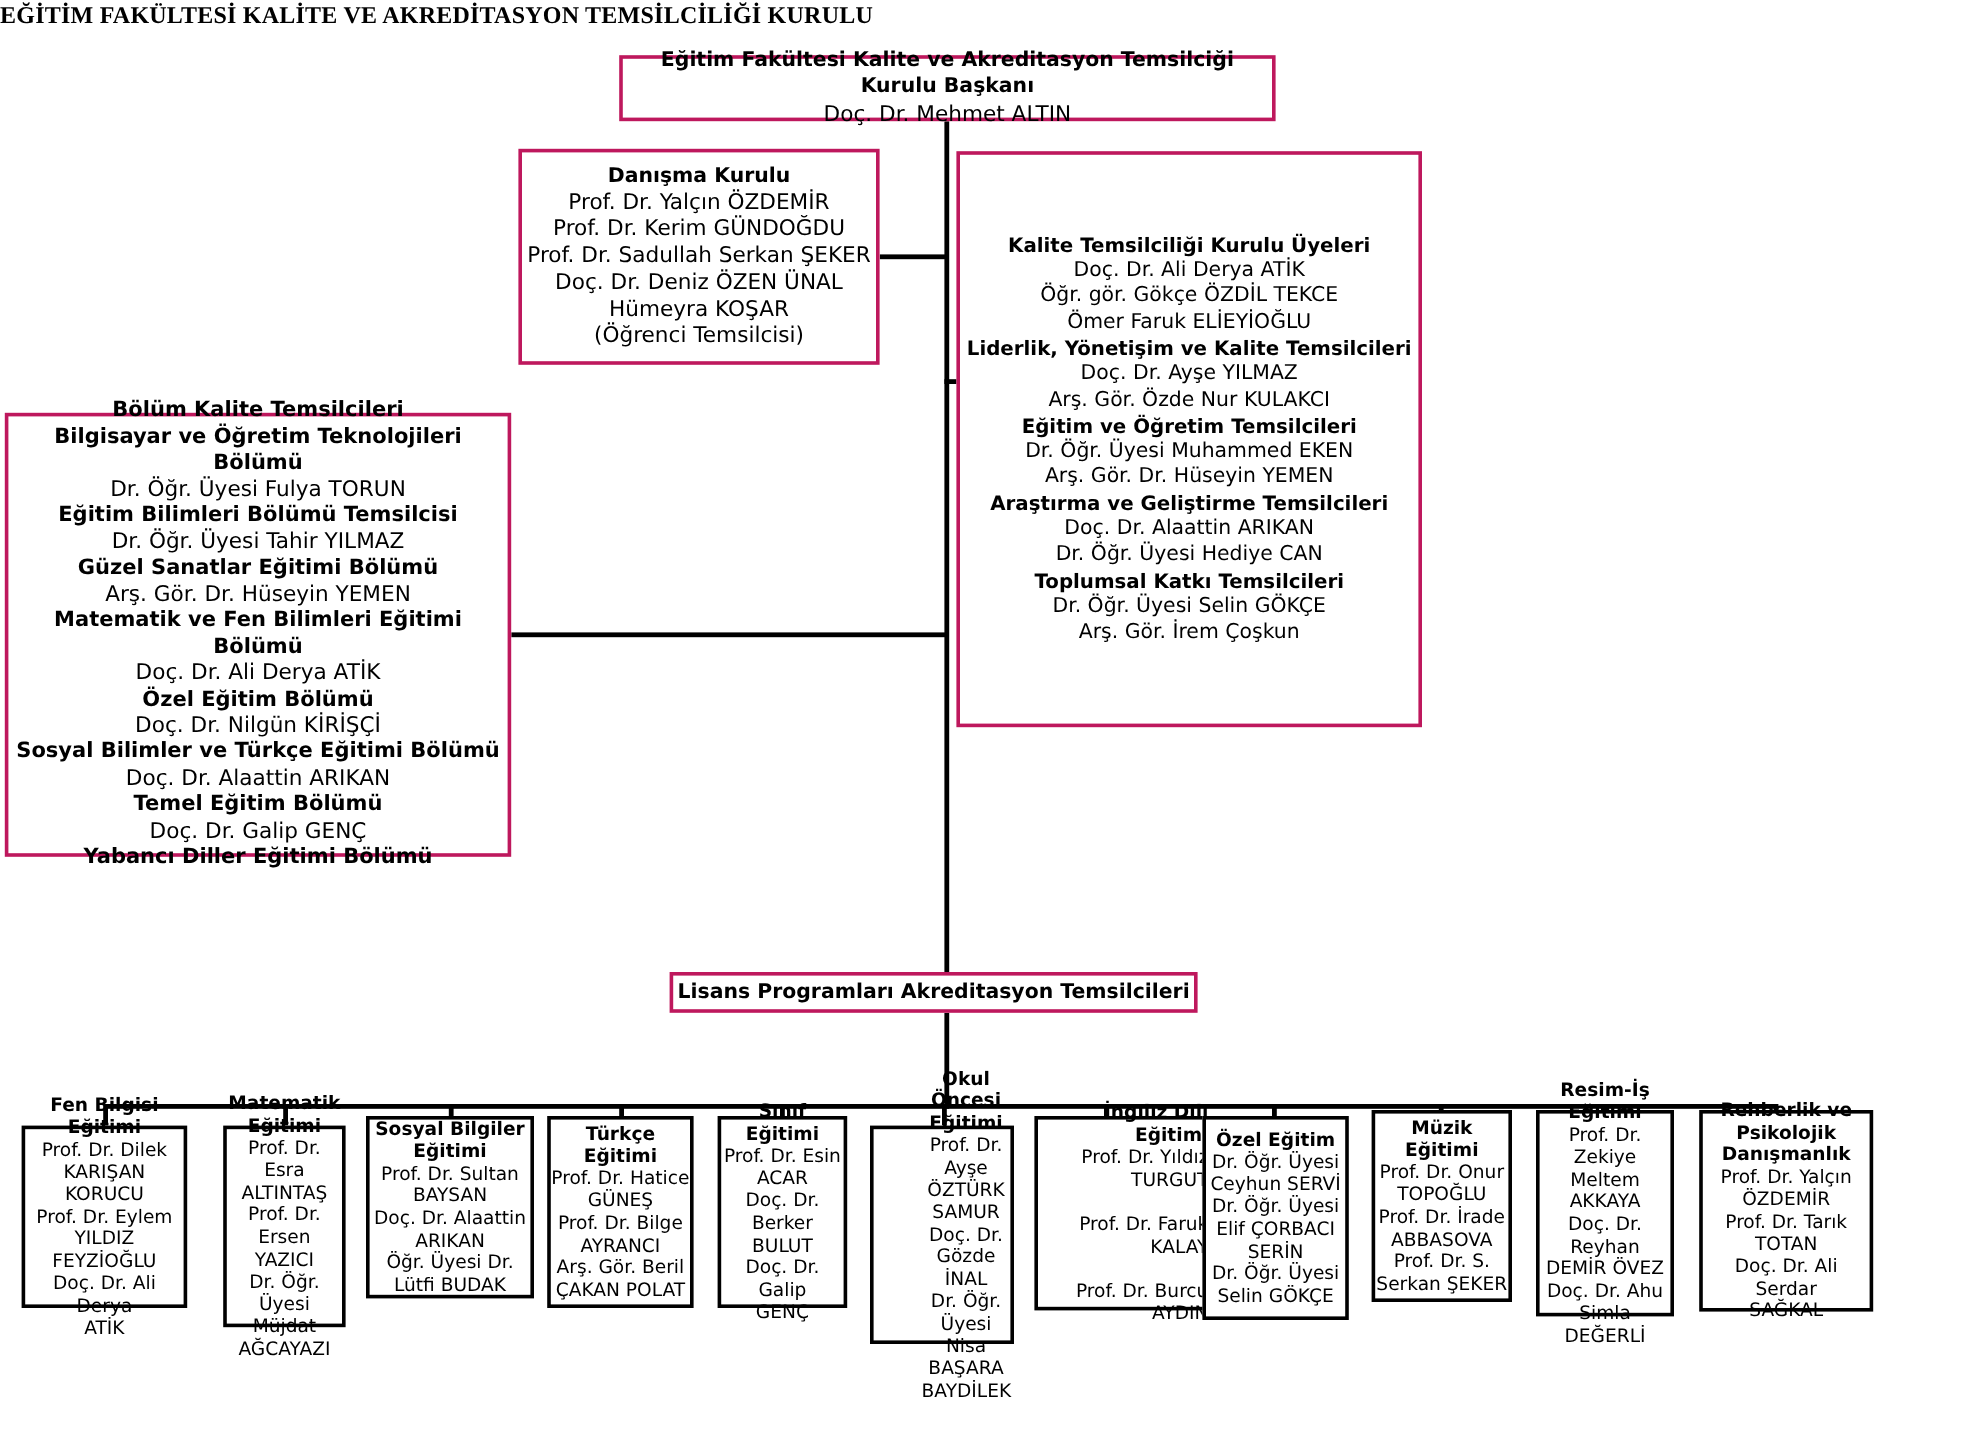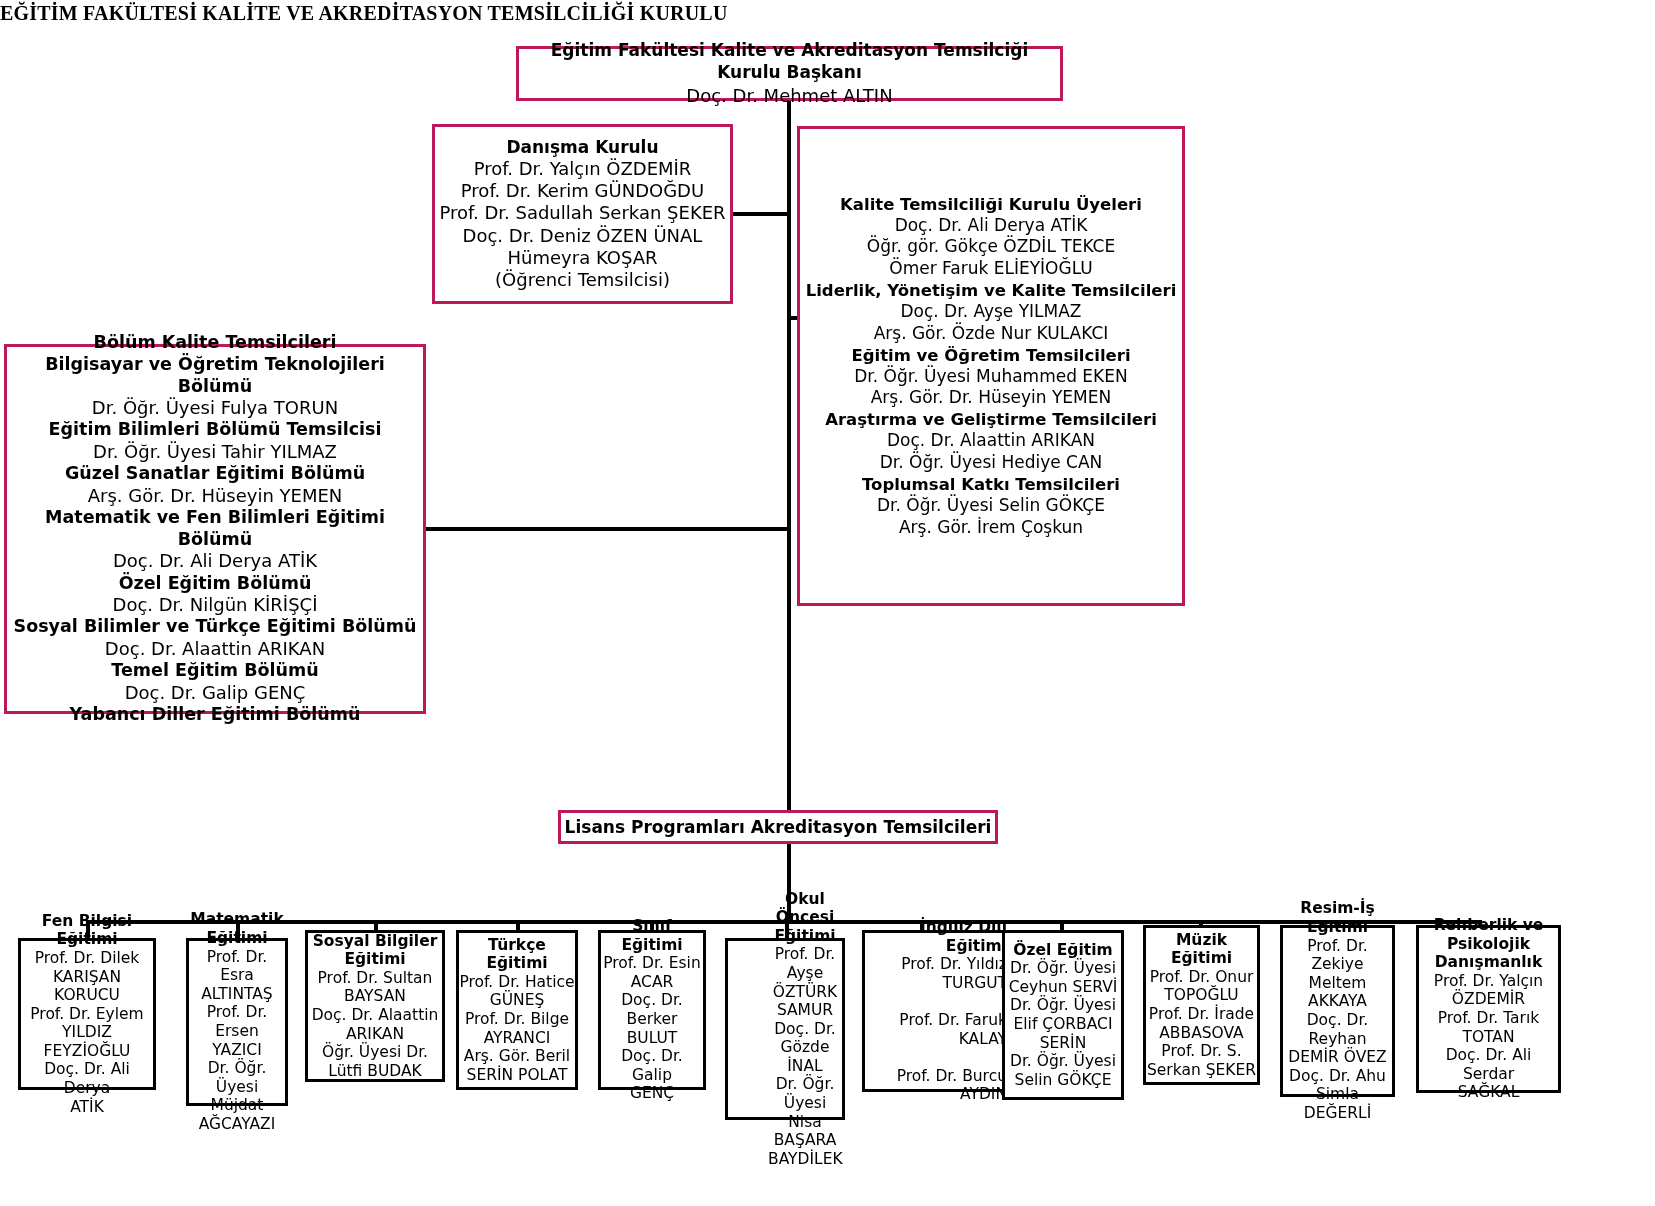--- a/index.html
+++ b/index.html
@@ -219,7 +219,7 @@
         <div class="ln">Prof. Dr. Bilge</div>
         <div class="ln">AYRANCI</div>
         <div class="ln">Arş. Gör. Beril</div>
-        <div class="ln">SERİN POLAT</div>
+        <div class="ln">ÇAKAN POLAT</div>
       </div>
       <div class="prog" style="left: 598px; top: 930px; width: 108px; height: 160px;">
         <div class="hd">Sınıf Eğitimi</div>

